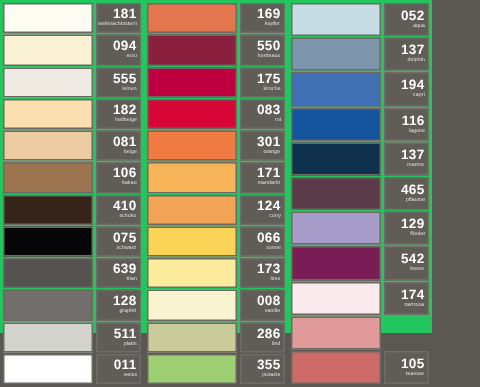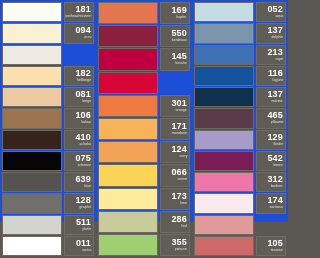--- a/index.html
+++ b/index.html
@@ -17,7 +17,7 @@
     display: flex;
     width: 288px;
     height: 222px;
-    background: #1d4ed8;
+    background: #22c55e;
   }
   .column {
     display: flex;

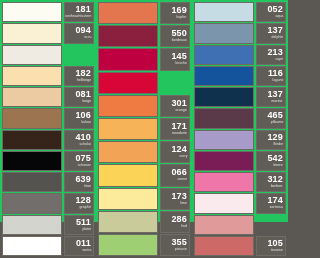--- a/index.html
+++ b/index.html
@@ -92,6 +92,10 @@
       </div>
       <div class="row">
         <div class="swatch" style="background: rgb(240, 235, 226);"></div>
+        <div class="label">
+          <div class="code">555</div>
+          <div class="sub">leinen</div>
+        </div>
       </div>
       <div class="row">
         <div class="swatch" style="background: rgb(251, 223, 174);"></div>

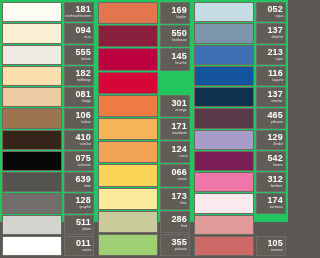--- a/index.html
+++ b/index.html
@@ -179,7 +179,7 @@
       <div class="row">
         <div class="swatch" style="background: rgb(191, 0, 64);"></div>
         <div class="label">
-          <div class="code">145</div>
+          <div class="code">175</div>
           <div class="sub">kirsche</div>
         </div>
       </div>

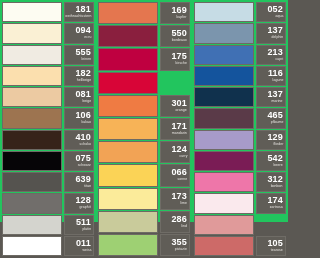--- a/index.html
+++ b/index.html
@@ -254,7 +254,7 @@
       <div class="row">
         <div class="swatch" style="background: rgb(64, 112, 180);"></div>
         <div class="label">
-          <div class="code">213</div>
+          <div class="code">194</div>
           <div class="sub">capri</div>
         </div>
       </div>

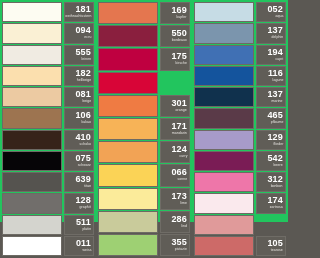--- a/index.html
+++ b/index.html
@@ -185,6 +185,10 @@
       </div>
       <div class="row">
         <div class="swatch" style="background: rgb(216, 5, 55);"></div>
+        <div class="label">
+          <div class="code">083</div>
+          <div class="sub">rot</div>
+        </div>
       </div>
       <div class="row">
         <div class="swatch" style="background: rgb(239, 123, 67);"></div>

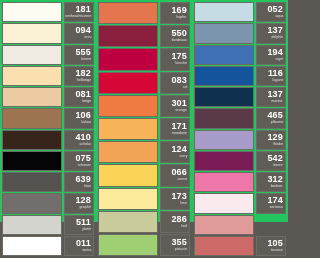--- a/index.html
+++ b/index.html
@@ -298,13 +298,6 @@
         </div>
       </div>
       <div class="row">
-        <div class="swatch" style="background: rgb(238, 118, 169);"></div>
-        <div class="label">
-          <div class="code">312</div>
-          <div class="sub">bonbon</div>
-        </div>
-      </div>
-      <div class="row">
         <div class="swatch" style="background: rgb(250, 233, 237);"></div>
         <div class="label">
           <div class="code">174</div>

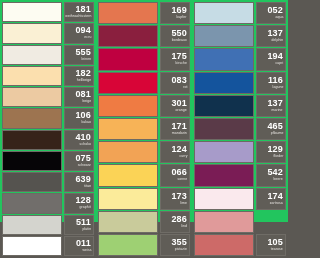--- a/index.html
+++ b/index.html
@@ -226,6 +226,13 @@
         </div>
       </div>
       <div class="row">
+        <div class="swatch" style="background: rgb(250, 243, 207);"></div>
+        <div class="label">
+          <div class="code">008</div>
+          <div class="sub">vanille</div>
+        </div>
+      </div>
+      <div class="row">
         <div class="swatch" style="background: rgb(201, 203, 155);"></div>
         <div class="label">
           <div class="code">286</div>

